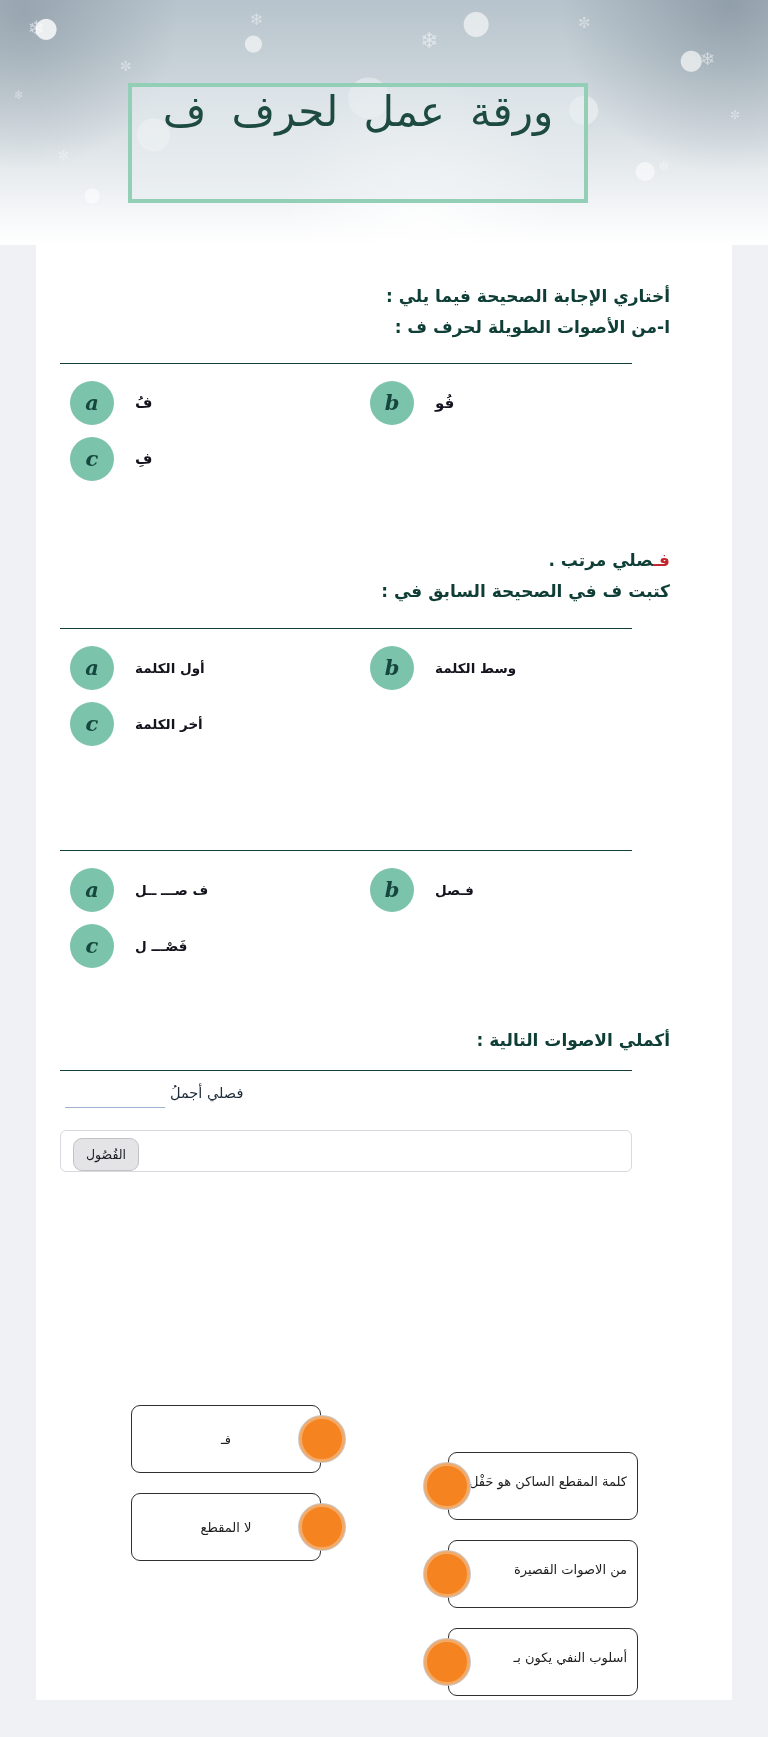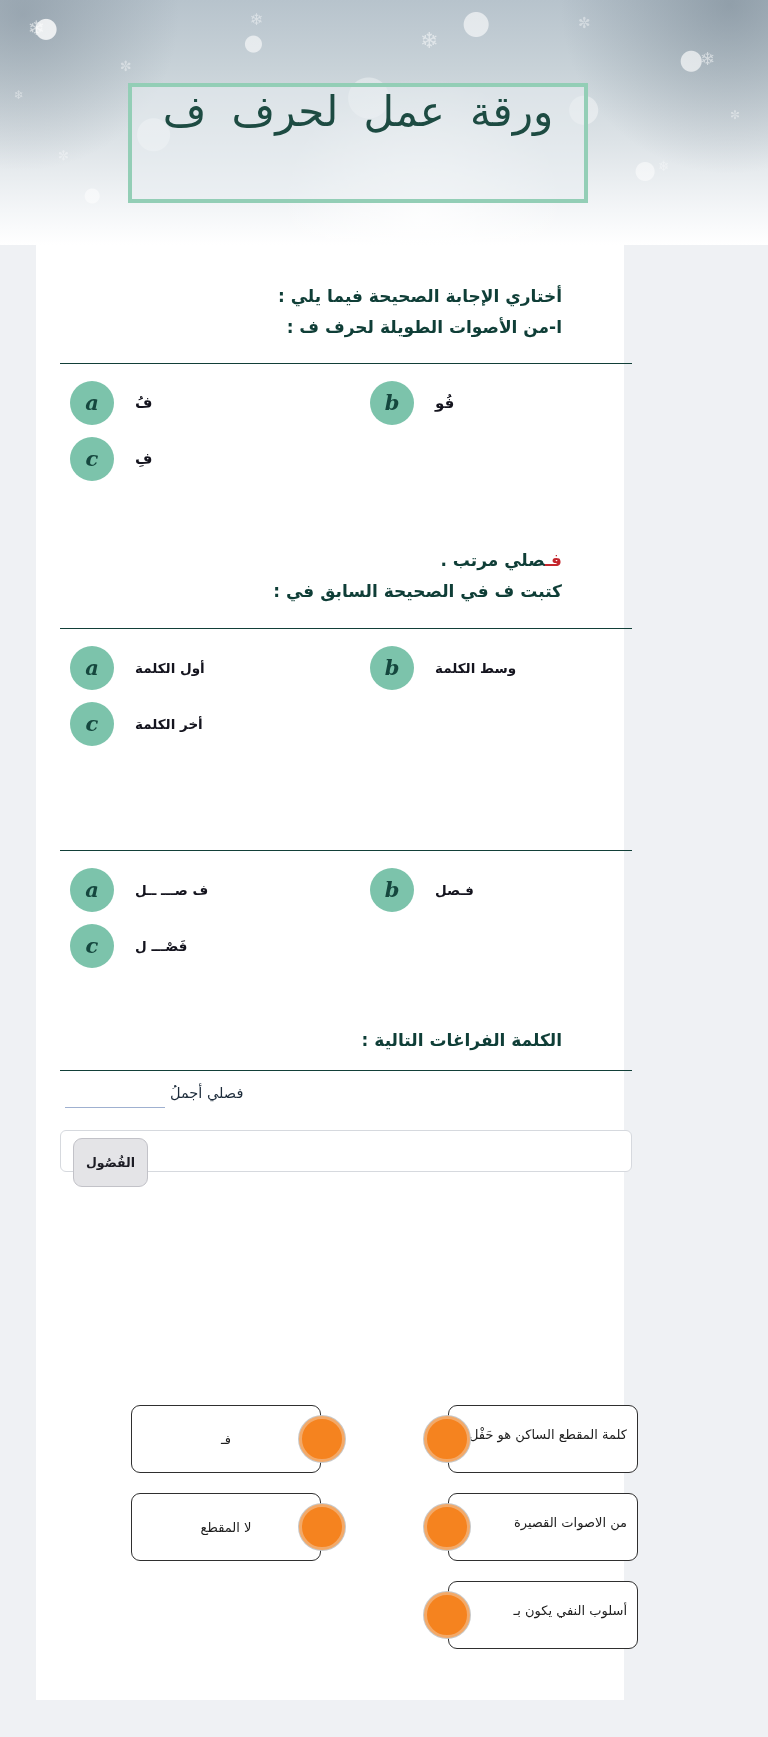--- a/index.html
+++ b/index.html
@@ -43,7 +43,7 @@
   }
   
   .card{
-    position:relative;margin-left:36px;width:588px;height:1455px;
+    position:relative;margin-left:36px;width:696px;height:1455px;
     background:#ffffff;
   }
   .q-header{position:absolute;right:62px;text-align:right;color:#0f3e37;

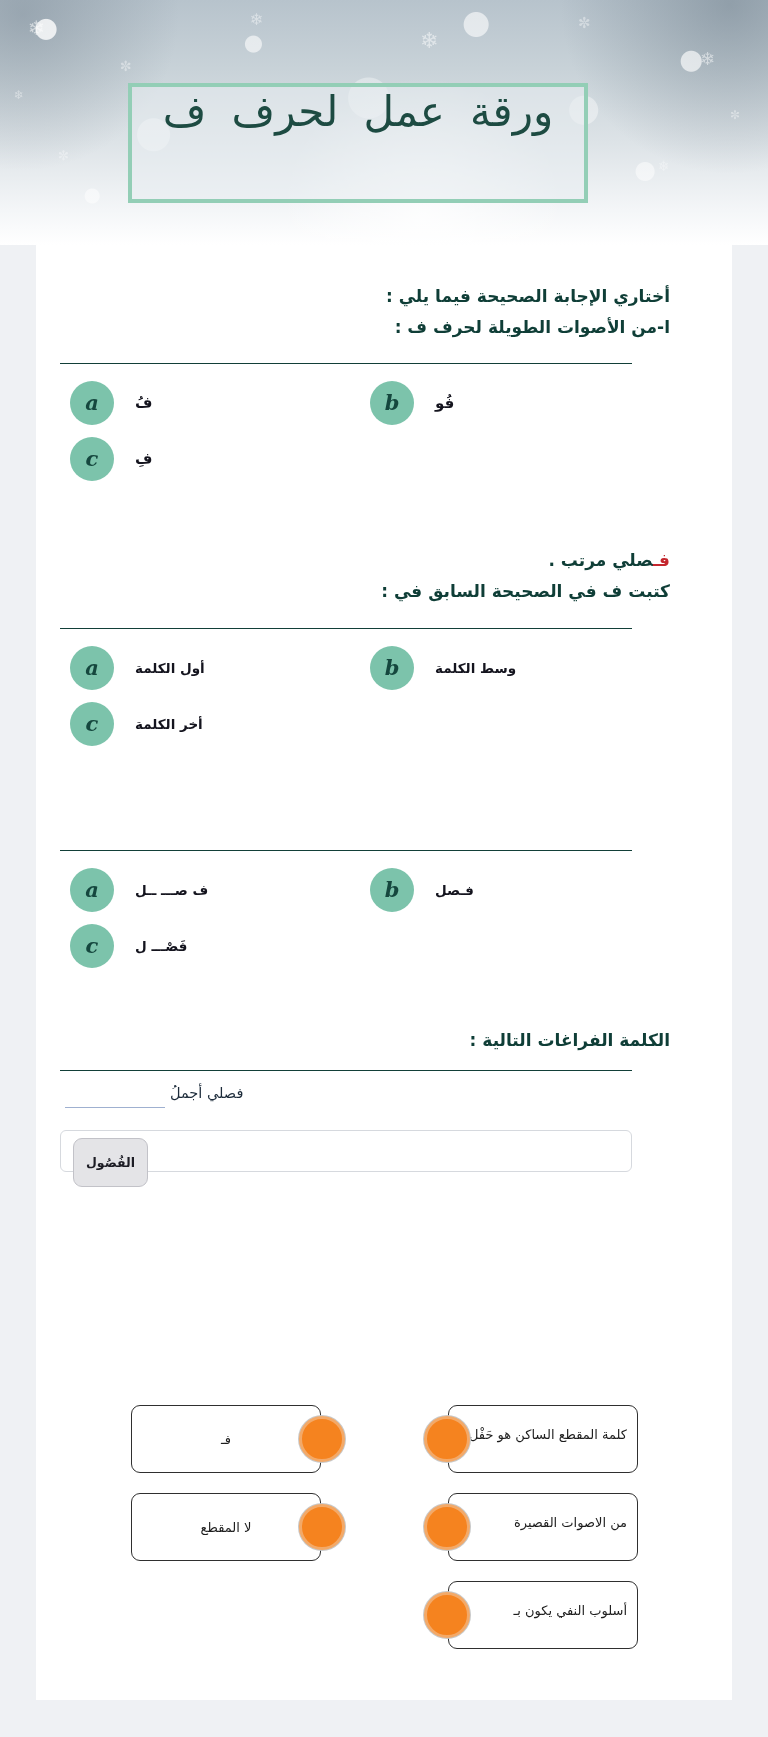--- a/index.html
+++ b/index.html
@@ -191,7 +191,7 @@
     <span class="olabel small" dir="rtl">فَصْـــ ل</span>
   </div>
 
-  <div class="q-header" style="top:780px" dir="rtl">الكلمة الفراغات التالية :</div>
+  <div class="q-header" style="top:780px" dir="rtl">أكملي الاصوات التالية :</div>
   <div class="divider" style="top:825px"></div>
 
   <div class="fill-sentence" dir="rtl">فصلي أجملُ</div>

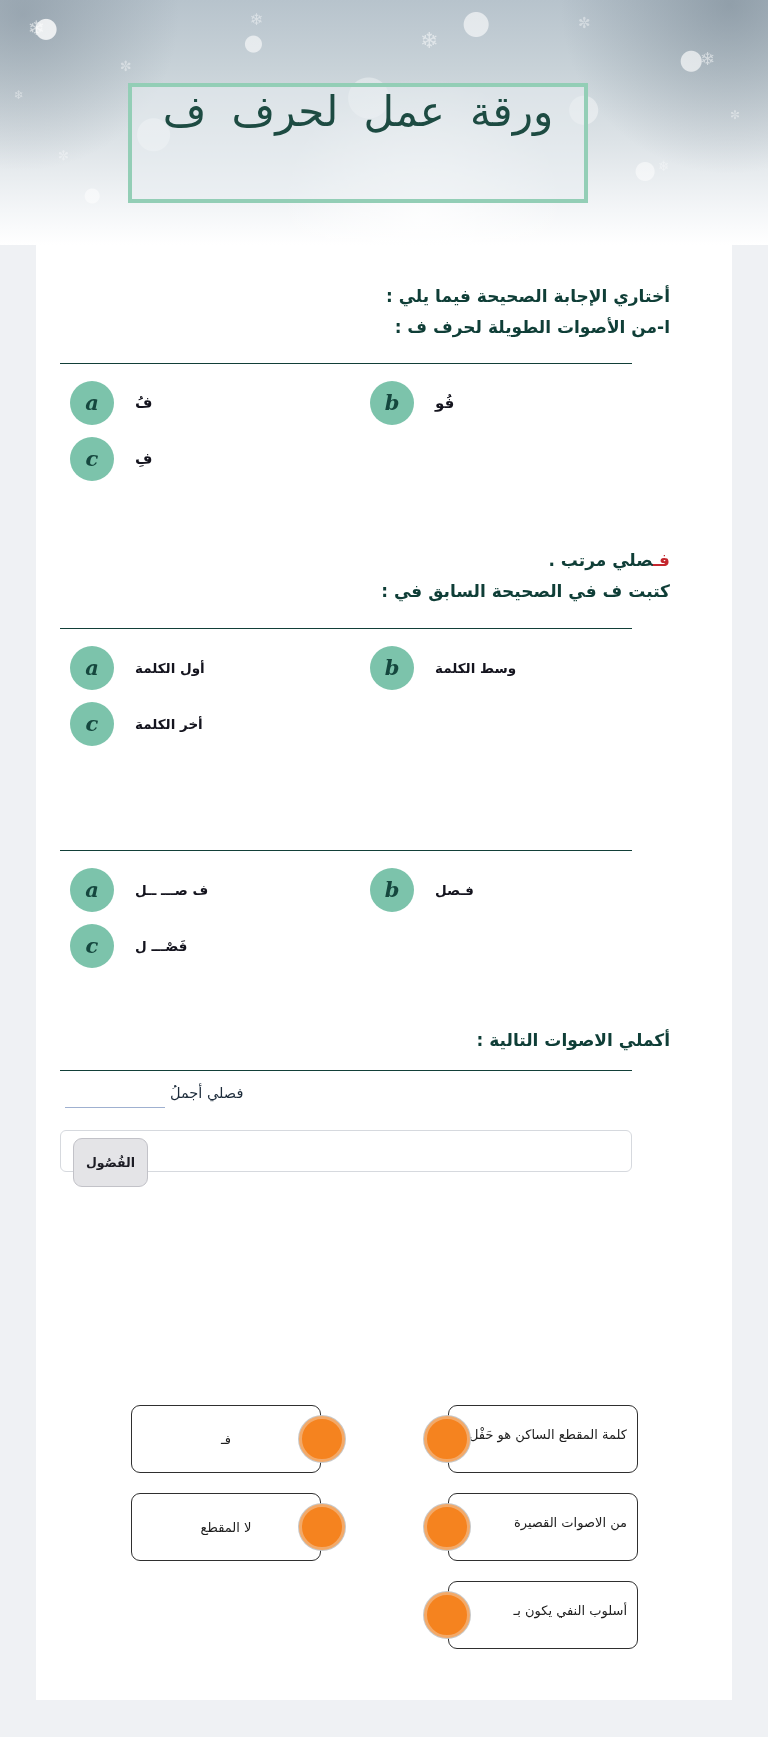--- a/index.html
+++ b/index.html
@@ -76,9 +76,9 @@
     border:1px solid #d6d9de;border-radius:6px;background:#fff;box-sizing:border-box;
   }
   .chip{
-    display:inline-block;margin:7px 12px 0 12px;padding:16px 12px;
+    display:inline-block;margin:7px 12px 0 12px;padding:8px 12px;
     background:#e4e4e7;border:1px solid #c2c2c8;border-radius:9px;
-    font-size:12.5px;font-weight:700;color:#1c1c24;cursor:grab;
+    font-size:12.5px;font-weight:400;color:#1c1c24;cursor:grab;
   }
   
   .mbox{

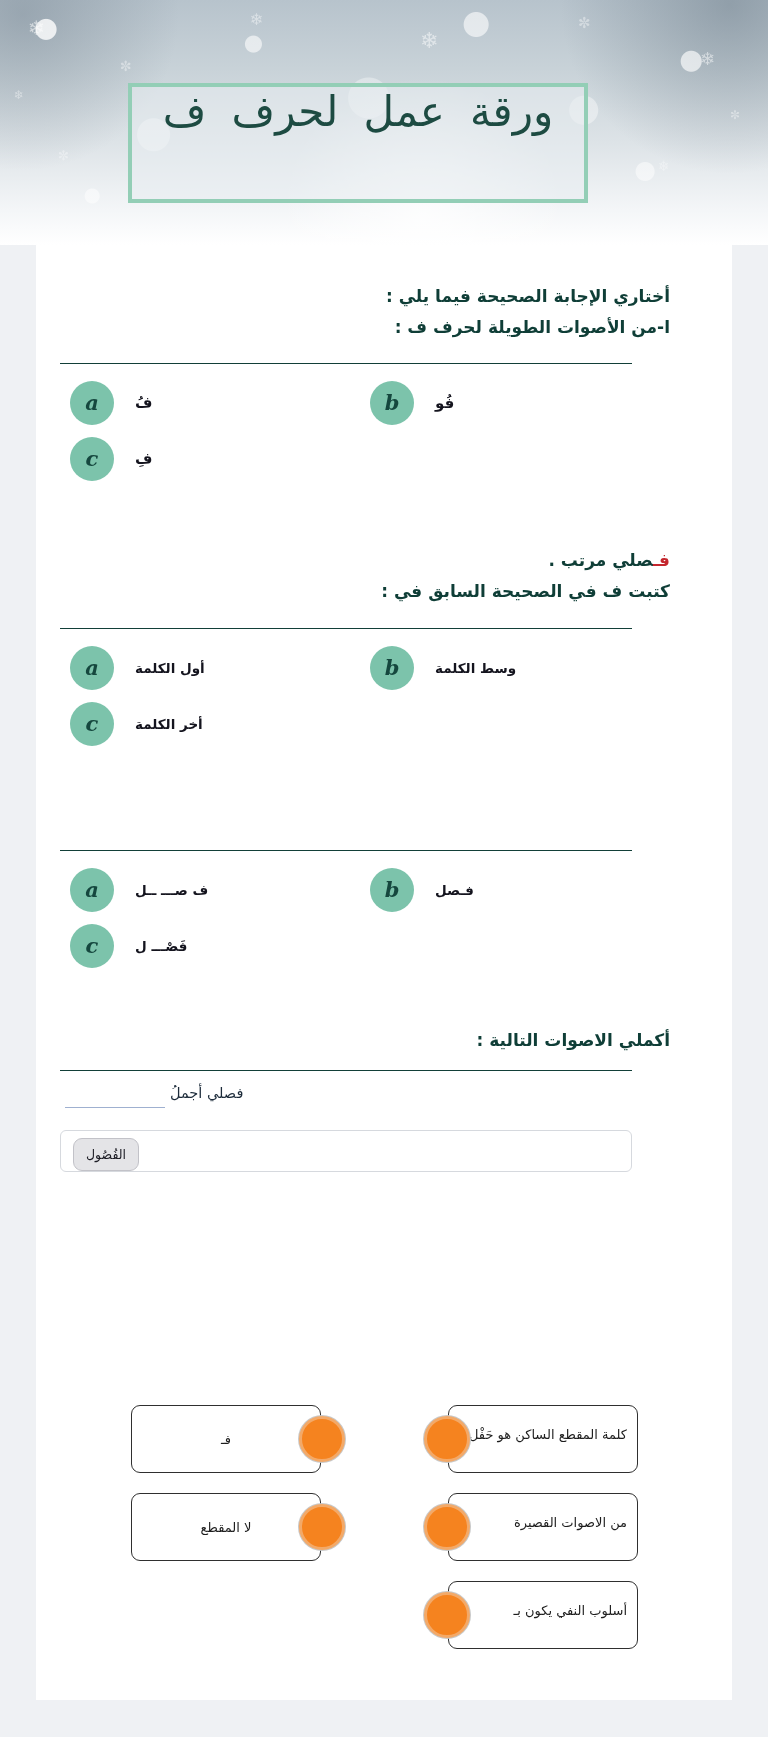--- a/index.html
+++ b/index.html
@@ -87,7 +87,7 @@
     display:flex;align-items:center;justify-content:center;
   }
   .mbox.mleft{left:95px;}
-  .mbox.mright{left:412px;justify-content:flex-end;padding:0 10px 9px 18px;}
+  .mbox.mright{left:412px;justify-content:flex-end;padding:0 10px 9px 18px;margin-top:47px;}
   .mlabel{font-size:13px;color:#1d1d1d;white-space:nowrap;position:relative;z-index:0;}
   .handle{
     position:absolute;width:46px;height:46px;border-radius:50%;

